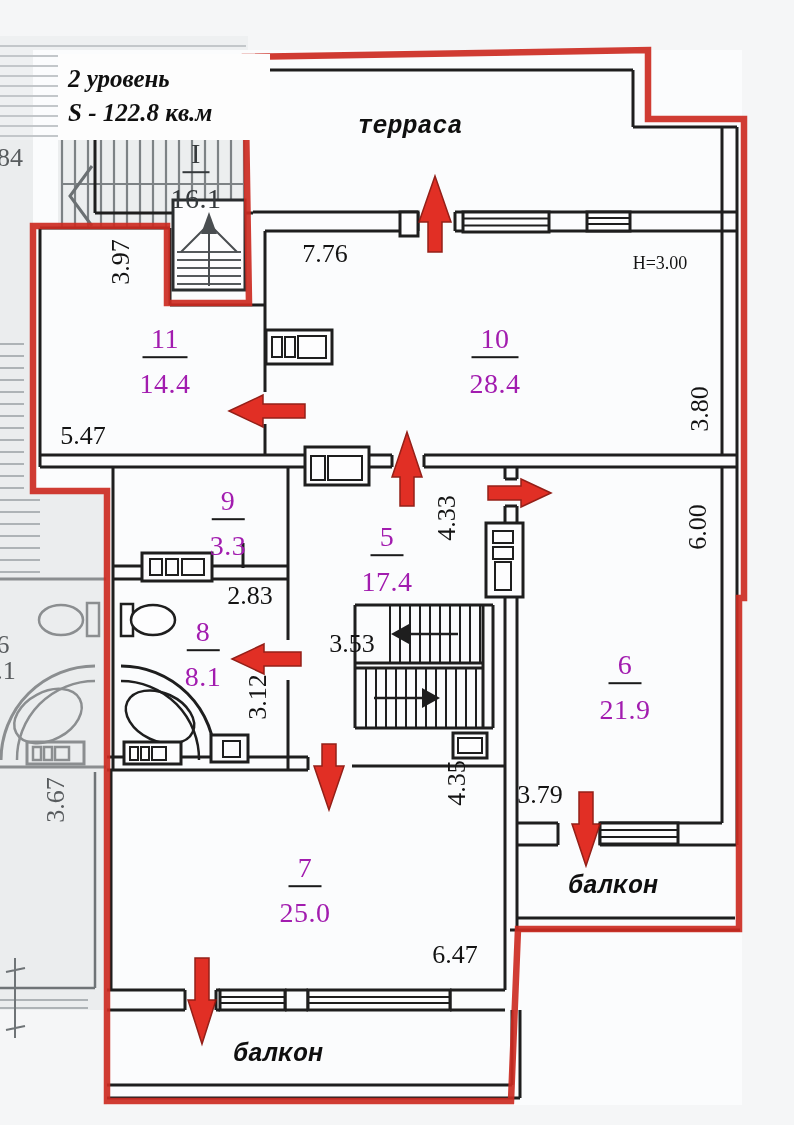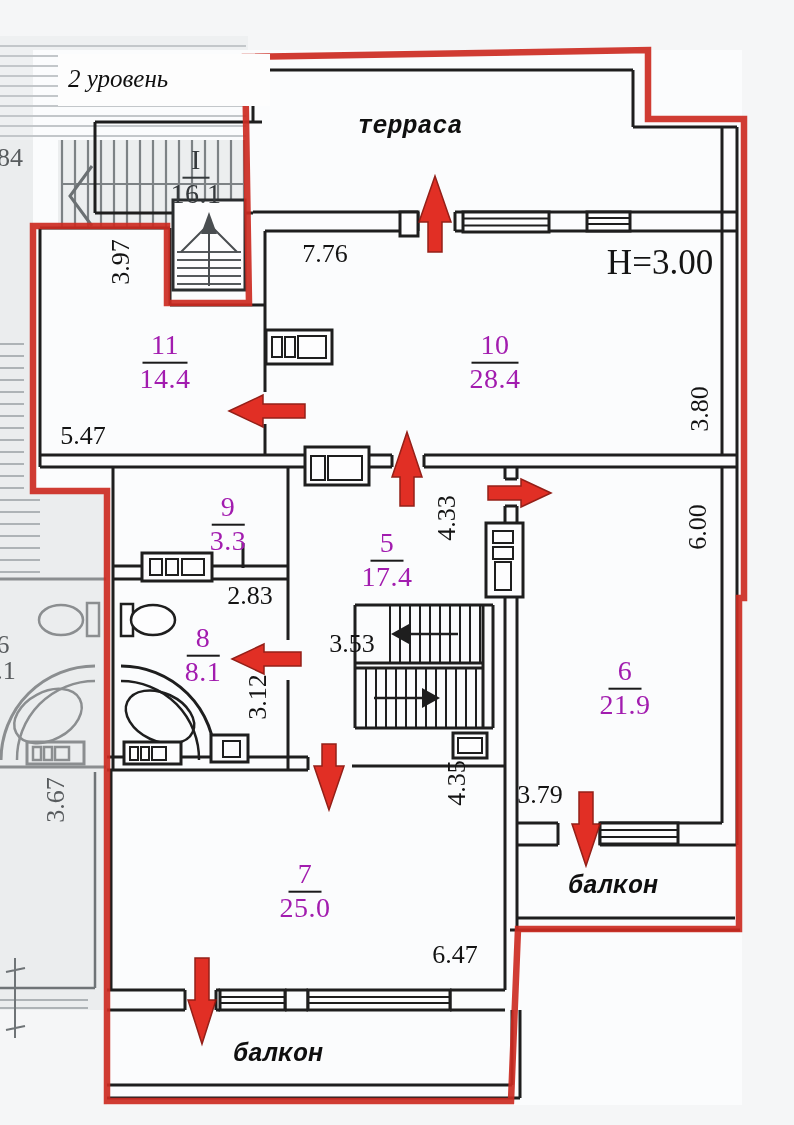--- a/index.html
+++ b/index.html
@@ -25,7 +25,7 @@
   .title-box{
     position:absolute;left:58px;top:54px;width:196px;background:#fdfdfd;
     padding:8px 6px 10px 10px;color:#101010;
-    font-weight:normal;font-style:italic;font-size:25px;line-height:1.35;
+    font-weight:bold;font-style:italic;font-size:25px;line-height:1.35;
   }
 </style>
 </head>

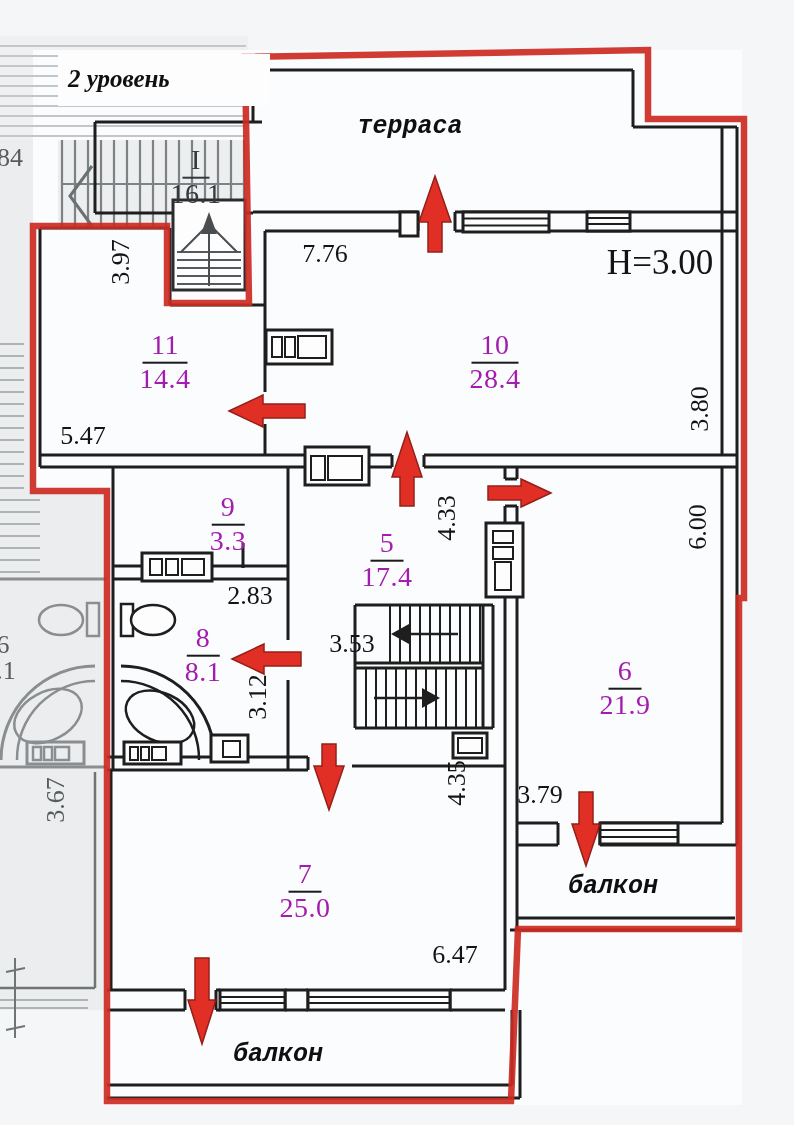--- a/index.html
+++ b/index.html
@@ -190,6 +190,7 @@
 
   <div class="title-box">
     <div>2 уровень</div>
+    <div>S - 122.8 кв.м</div>
   </div>
 
   <div class="lbl area-label" style="left:410px;top:126px">терраса</div>

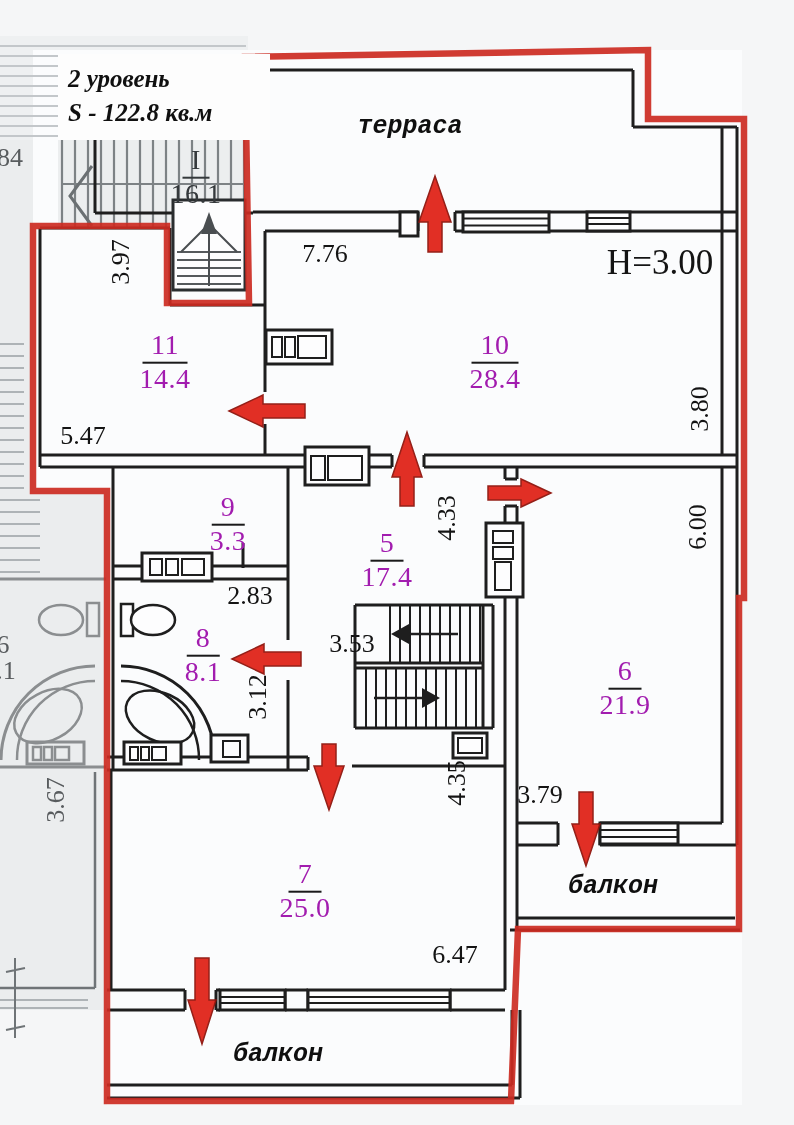--- a/index.html
+++ b/index.html
@@ -19,7 +19,7 @@
     text-align:center;font-size:28px;line-height:1.1;color:#a21caf;letter-spacing:.5px;
   }
   .room-label .num{display:inline-block;padding:0 9px 1px;border-bottom:2.5px solid #1a1a1a;}
-  .room-label .are{display:block;padding-top:0;}
+  .room-label .are{display:block;padding-top:11px;}
   .neighbor{color:#35393c;}
   .faded{color:#3f4346;opacity:.85;}
   .title-box{

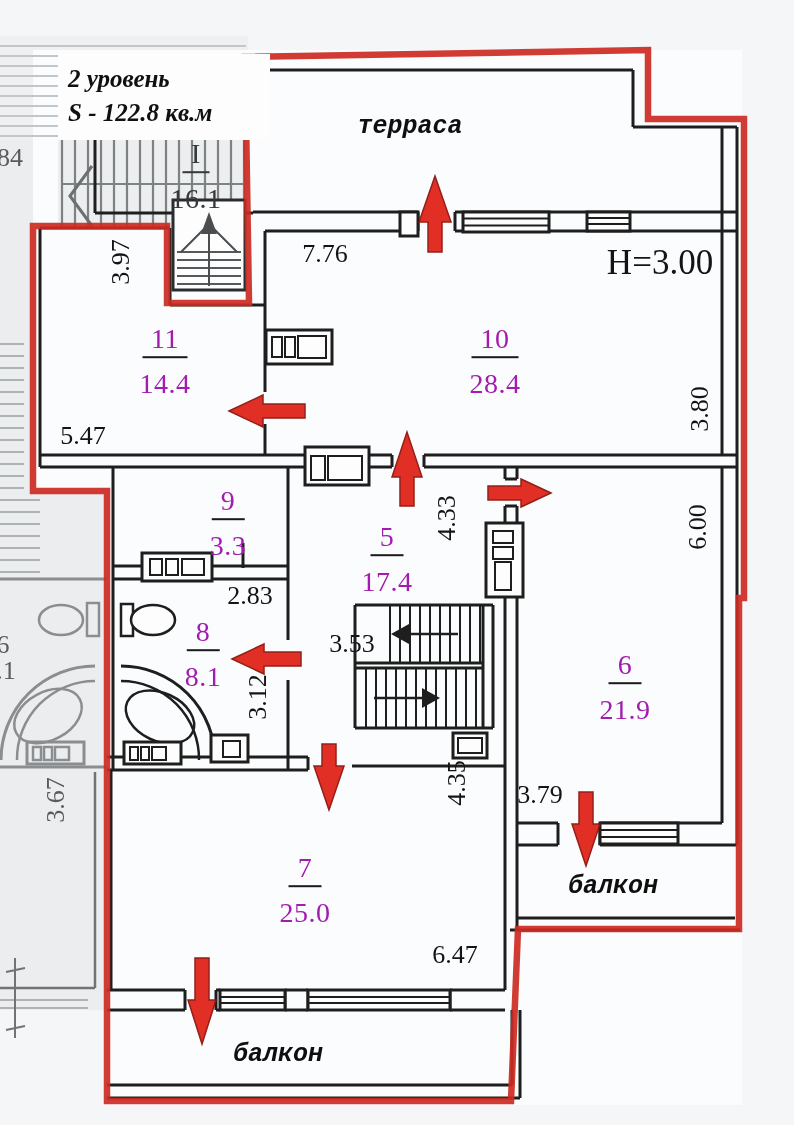--- a/index.html
+++ b/index.html
@@ -13,7 +13,7 @@
   .dim{font-size:26px;}
   .dim.v{transform:translate(-50%,-50%) rotate(-90deg);}
   .area-label{font-style:italic;font-weight:bold;font-size:25px;color:#0f0f0f;font-family:Liberation Mono, monospace;}
-  .hnote{font-size:35px;}
+  .hnote{font-size:18px;}
   .room-label{
     position:absolute;transform:translate(-50%,-50%);
     text-align:center;font-size:28px;line-height:1.1;color:#a21caf;letter-spacing:.5px;

